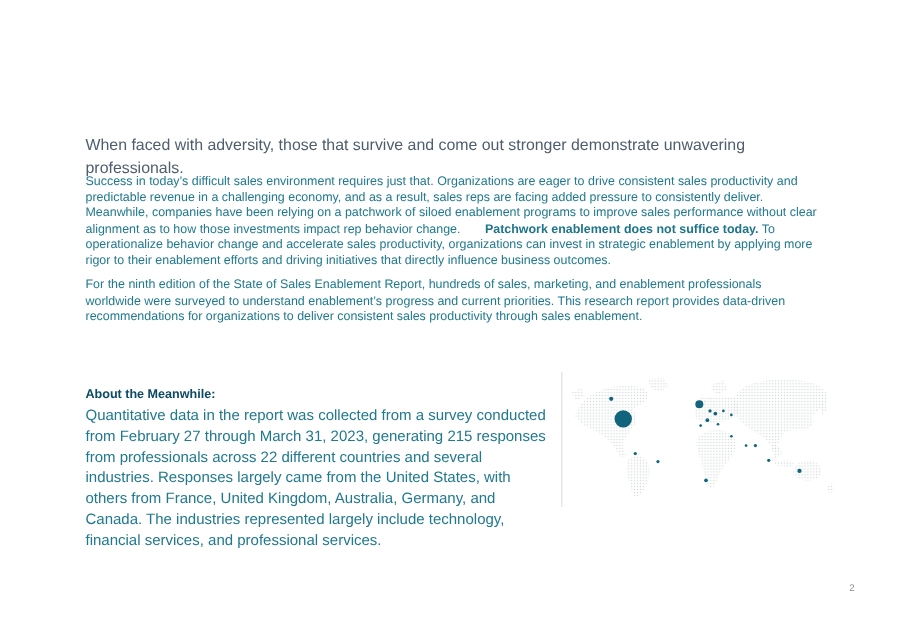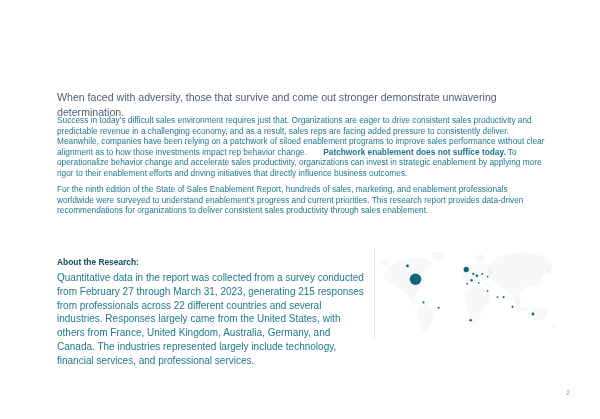--- a/index.html
+++ b/index.html
@@ -55,7 +55,7 @@
 
 <div class="page">
 
-  <h1 class="heading">When faced with adversity, those that survive and come out stronger demonstrate unwavering determination.</h1>
+  <h1 class="heading">When faced with adversity, those that survive and come out stronger demonstrate unwavering professionals.</h1>
 
   <div class="intro">
     <p><span>Success in today’s difficult sales environment requires just that. Organizations are eager to drive consistent sales productivity and predictable revenue in a challenging economy, and as a result, sales reps are facing added pressure to consistently deliver. Meanwhile, companies have been relying on a patchwork of siloed enablement programs to improve sales performance without clear alignment as to how those investments impact rep behavior change. </span><b>Patchwork enablement does not suffice today.</b><span> To operationalize behavior change and accelerate sales productivity, organizations can invest in strategic enablement by applying more rigor to their enablement efforts and driving initiatives that directly influence business outcomes.</span></p>

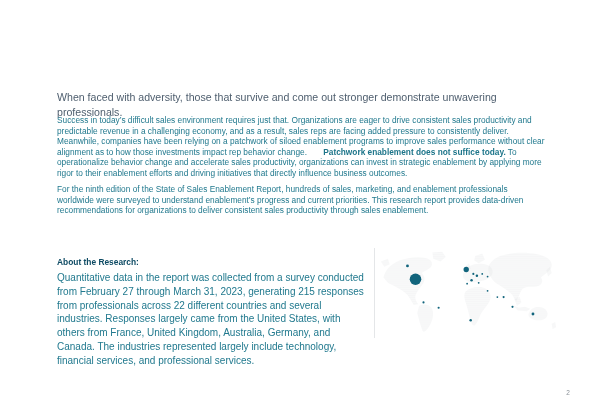--- a/index.html
+++ b/index.html
@@ -63,7 +63,7 @@
   </div>
 
   <div class="about">
-    <p class="about-heading">About the Research:</p>
+    <p class="about-heading">About the Meanwhile:</p>
     <p class="about-body">Quantitative data in the report was collected from a survey conducted from February 27 through March 31, 2023, generating 215 responses from professionals across 22 different countries and several industries. Responses largely came from the United States, with others from France, United Kingdom, Australia, Germany, and Canada. The industries represented largely include technology, financial services, and professional services.</p>
   </div>
 

